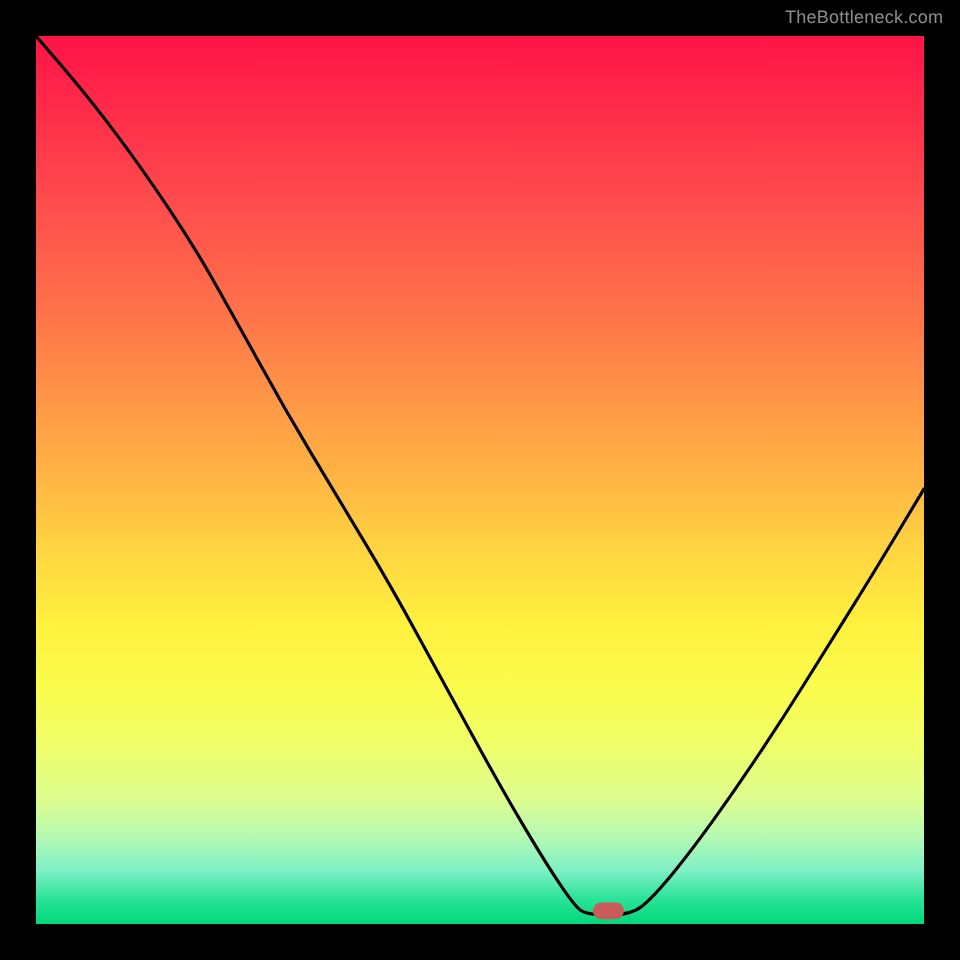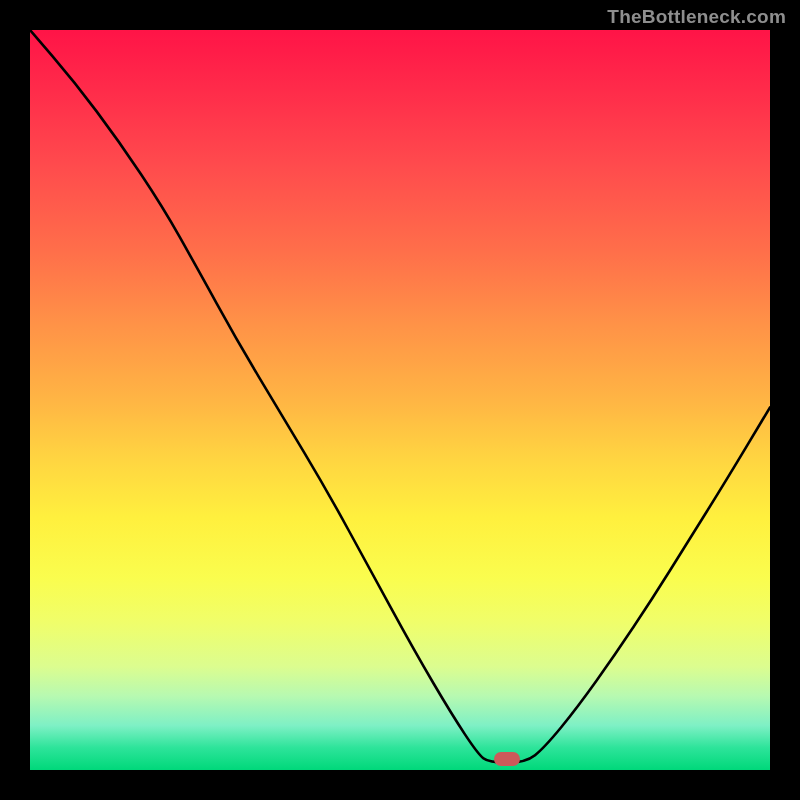--- a/index.html
+++ b/index.html
@@ -69,8 +69,8 @@
     top: 6px;
     right: 14px;
     color: #8e8e8e;
-    font-size: 19px;
-    font-weight: 700;
+    font-size: 15px;
+    font-weight: 400;
     letter-spacing: 0.2px;
   }
 </style>

